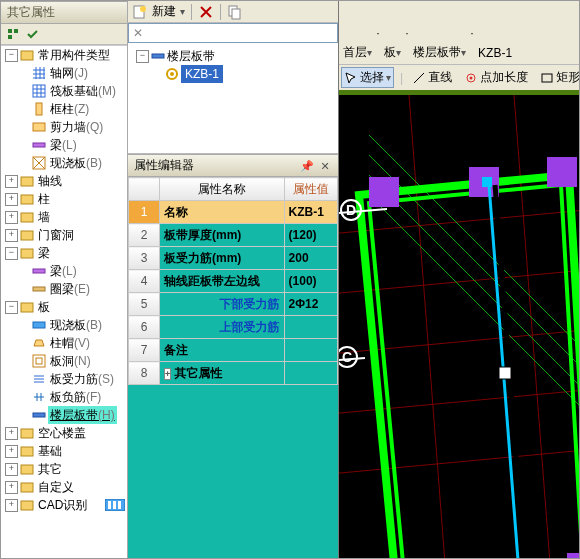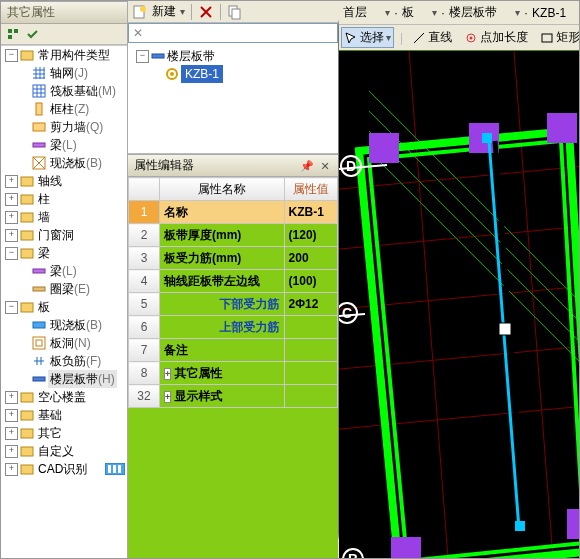--- a/index.html
+++ b/index.html
@@ -20,7 +20,7 @@
   .hot{color:#777;}
   .tree .lbl{padding:0 2px;}
   
-  .mid{width:210px;display:flex;flex-direction:column;border-right:1px solid #777;border-radius:25px;}
+  .mid{width:210px;display:flex;flex-direction:column;border-right:1px solid #777;}
   .mid-tb{display:flex;align-items:center;gap:4px;padding:2px 4px;border-bottom:1px solid #bbb;background:#ece9d8;}
   .mid-tb .sep{width:1px;height:16px;background:#aaa;margin:0 2px;}
   .search{border:1px solid #7f9db9;padding:2px 4px;background:#fff;display:flex;align-items:center;}

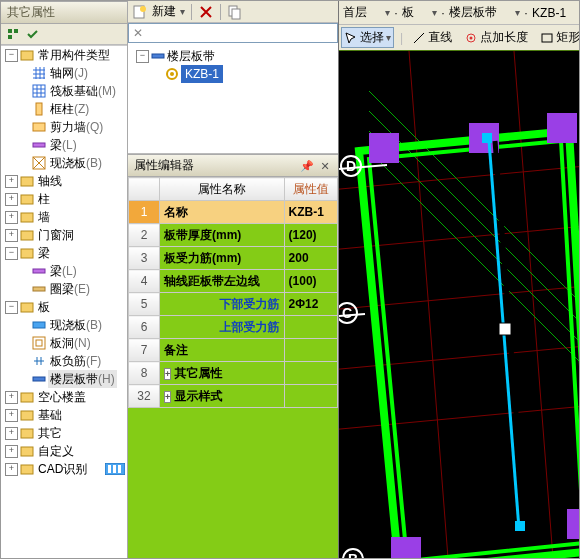--- a/index.html
+++ b/index.html
@@ -45,7 +45,7 @@
   
   .right{flex:1;display:flex;flex-direction:column;background:#ece9d8;min-width:0;}
   .crumb{display:flex;align-items:center;gap:2px;padding:2px;border-bottom:1px solid #bbb;white-space:nowrap;overflow:hidden;}
-  .crumb .seg{display:flex;align-items:center;gap:18px;padding:1px 2px;}
+  .crumb .seg{display:flex;align-items:center;gap:0;padding:1px 2px;margin-top:40px;}
   .dd{font-size:10px;color:#555;}
   .tools{display:flex;align-items:center;gap:6px;padding:2px;border-bottom:1px solid #4d7c0f;white-space:nowrap;overflow:hidden;}
   .tbtn{display:flex;align-items:center;gap:2px;padding:1px 2px;border:1px solid transparent;}

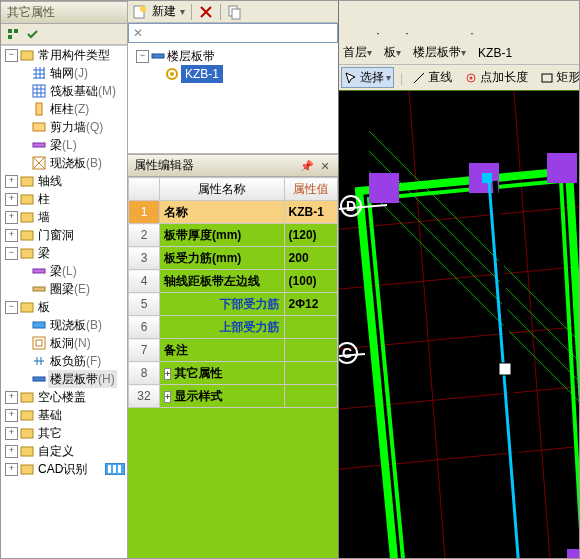--- a/index.html
+++ b/index.html
@@ -47,7 +47,7 @@
   .crumb{display:flex;align-items:center;gap:2px;padding:2px;border-bottom:1px solid #bbb;white-space:nowrap;overflow:hidden;}
   .crumb .seg{display:flex;align-items:center;gap:0;padding:1px 2px;margin-top:40px;}
   .dd{font-size:10px;color:#555;}
-  .tools{display:flex;align-items:center;gap:6px;padding:2px;border-bottom:1px solid #4d7c0f;white-space:nowrap;overflow:hidden;}
+  .tools{display:flex;align-items:center;gap:6px;padding:2px;border-bottom:5px solid #4d7c0f;white-space:nowrap;overflow:hidden;}
   .tbtn{display:flex;align-items:center;gap:2px;padding:1px 2px;border:1px solid transparent;}
   .tbtn.active{border:1px solid #7f9db9;background:#cfe0f5;}
   .canvas{flex:1;position:relative;background:#000;overflow:hidden;}

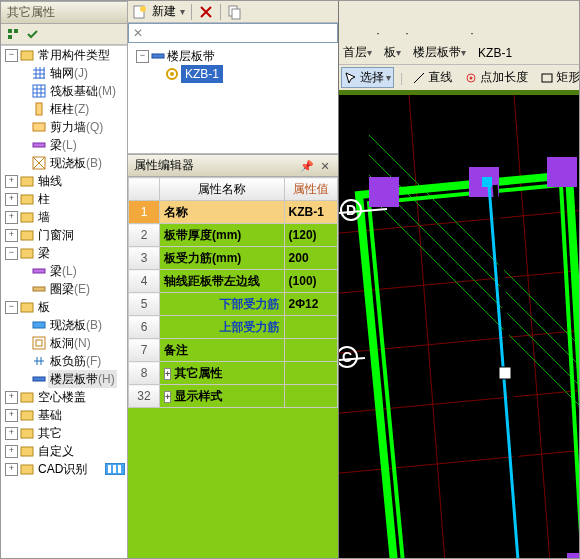--- a/index.html
+++ b/index.html
@@ -32,7 +32,7 @@
   .prop-head{background:linear-gradient(#f5f3e7,#d6d2bb);border-top:1px solid #aaa;border-bottom:1px solid #aaa;padding:2px 6px;display:flex;align-items:center;}
   .prop-head .sp{flex:1;}
   .pin,.close{width:14px;height:14px;margin-left:4px;font-size:11px;text-align:center;line-height:14px;color:#555;cursor:pointer;}
-  .grid{flex:1;background:#84cc16;overflow:auto;}
+  .grid{flex:1;background:#14b8a6;overflow:auto;}
   table{border-collapse:collapse;width:100%;}
   th,td{border:1px solid #c8c8c8;padding:2px 4px;height:18px;font-weight:bold;}
   thead th{background:linear-gradient(#fefefe,#e6e6e6);font-weight:normal;text-align:center;}

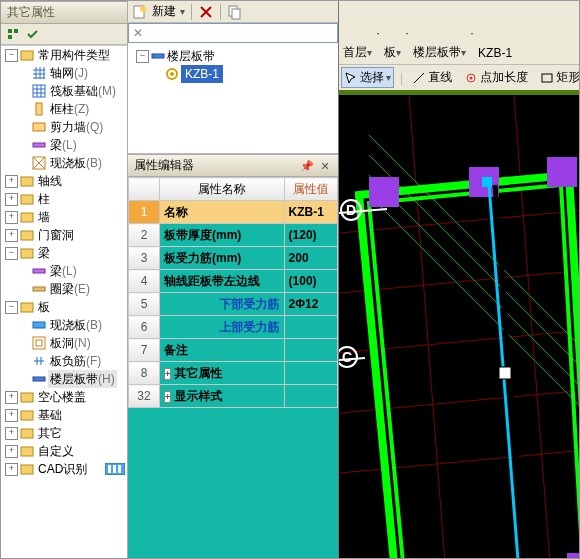--- a/index.html
+++ b/index.html
@@ -264,6 +264,17 @@
                   <span class="tw blank"></span>
                   <span>
                     <svg width="14" height="14">
+                      <path d="M2 10h10l-2-6H4z" fill="#ffd47f" stroke="#c3811d"></path>
+                    </svg>
+                  </span>
+                  <span class="lbl"><span>柱帽</span><span class="hot">(V)</span></span>
+                </div>
+              </li>
+            <li>
+                <div class="node">
+                  <span class="tw blank"></span>
+                  <span>
+                    <svg width="14" height="14">
                       <rect x="1" y="1" width="12" height="12" fill="none" stroke="#c3811d"></rect>
                       <rect x="4" y="4" width="6" height="6" fill="#fff" stroke="#c3811d"></rect>
                     </svg>

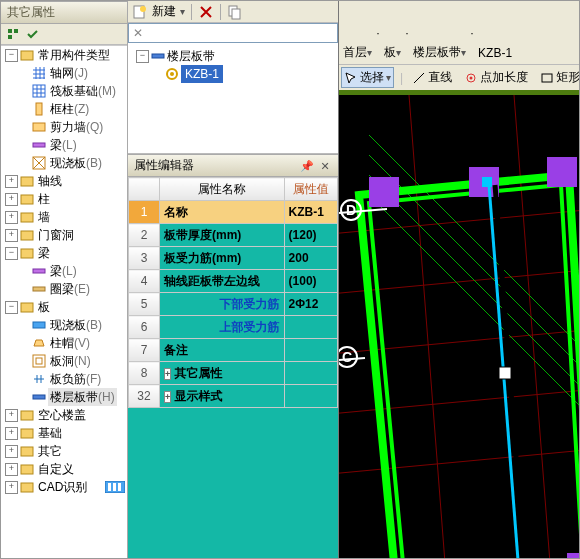--- a/index.html
+++ b/index.html
@@ -287,6 +287,17 @@
                   <span class="tw blank"></span>
                   <span>
                     <svg width="14" height="14">
+                      <path d="M2 4h10M2 7h10M2 10h10" stroke="#2e6bd6"></path>
+                    </svg>
+                  </span>
+                  <span class="lbl"><span>板受力筋</span><span class="hot">(S)</span></span>
+                </div>
+              </li>
+            <li>
+                <div class="node">
+                  <span class="tw blank"></span>
+                  <span>
+                    <svg width="14" height="14">
                       <path d="M2 7h10M5 3v8M9 3v8" stroke="#1c6db8"></path>
                     </svg>
                   </span>

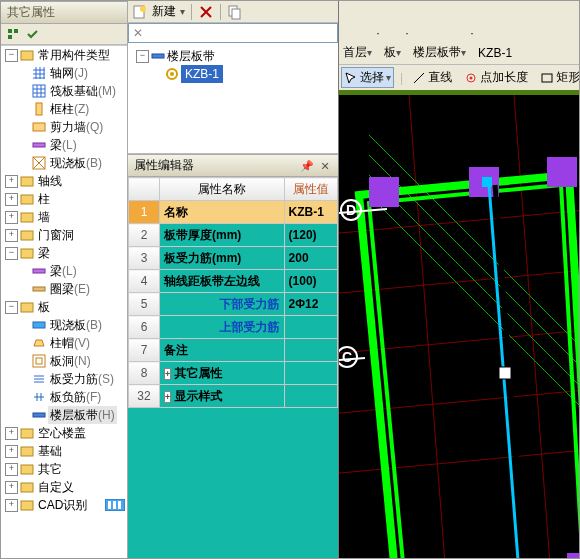--- a/index.html
+++ b/index.html
@@ -496,11 +496,6 @@
               <td><span class="tw exp">+</span> <span>其它属性</span></td>
               <td></td>
             </tr>
-          <tr>
-              <th class="rowh">32</th>
-              <td><span class="tw exp">+</span> <span>显示样式</span></td>
-              <td></td>
-            </tr>
         </tbody>
       </table>
     </div>

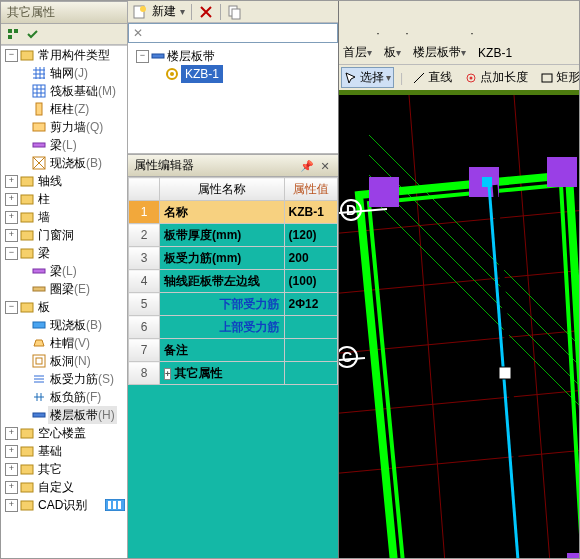--- a/index.html
+++ b/index.html
@@ -312,7 +312,7 @@
                       <rect x="1" y="5" width="12" height="4" fill="#4a7fd6" stroke="#1c4d9e"></rect>
                     </svg>
                   </span>
-                  <span class="lbl" style="background:#e5e5e5;"><span>楼层板带</span><span class="hot">(H)</span></span>
+                  <span class="lbl" style="background:#5eead4;text-decoration:underline;"><span>楼层板带</span><span class="hot">(H)</span></span>
                 </div>
               </li>
           </ul>

